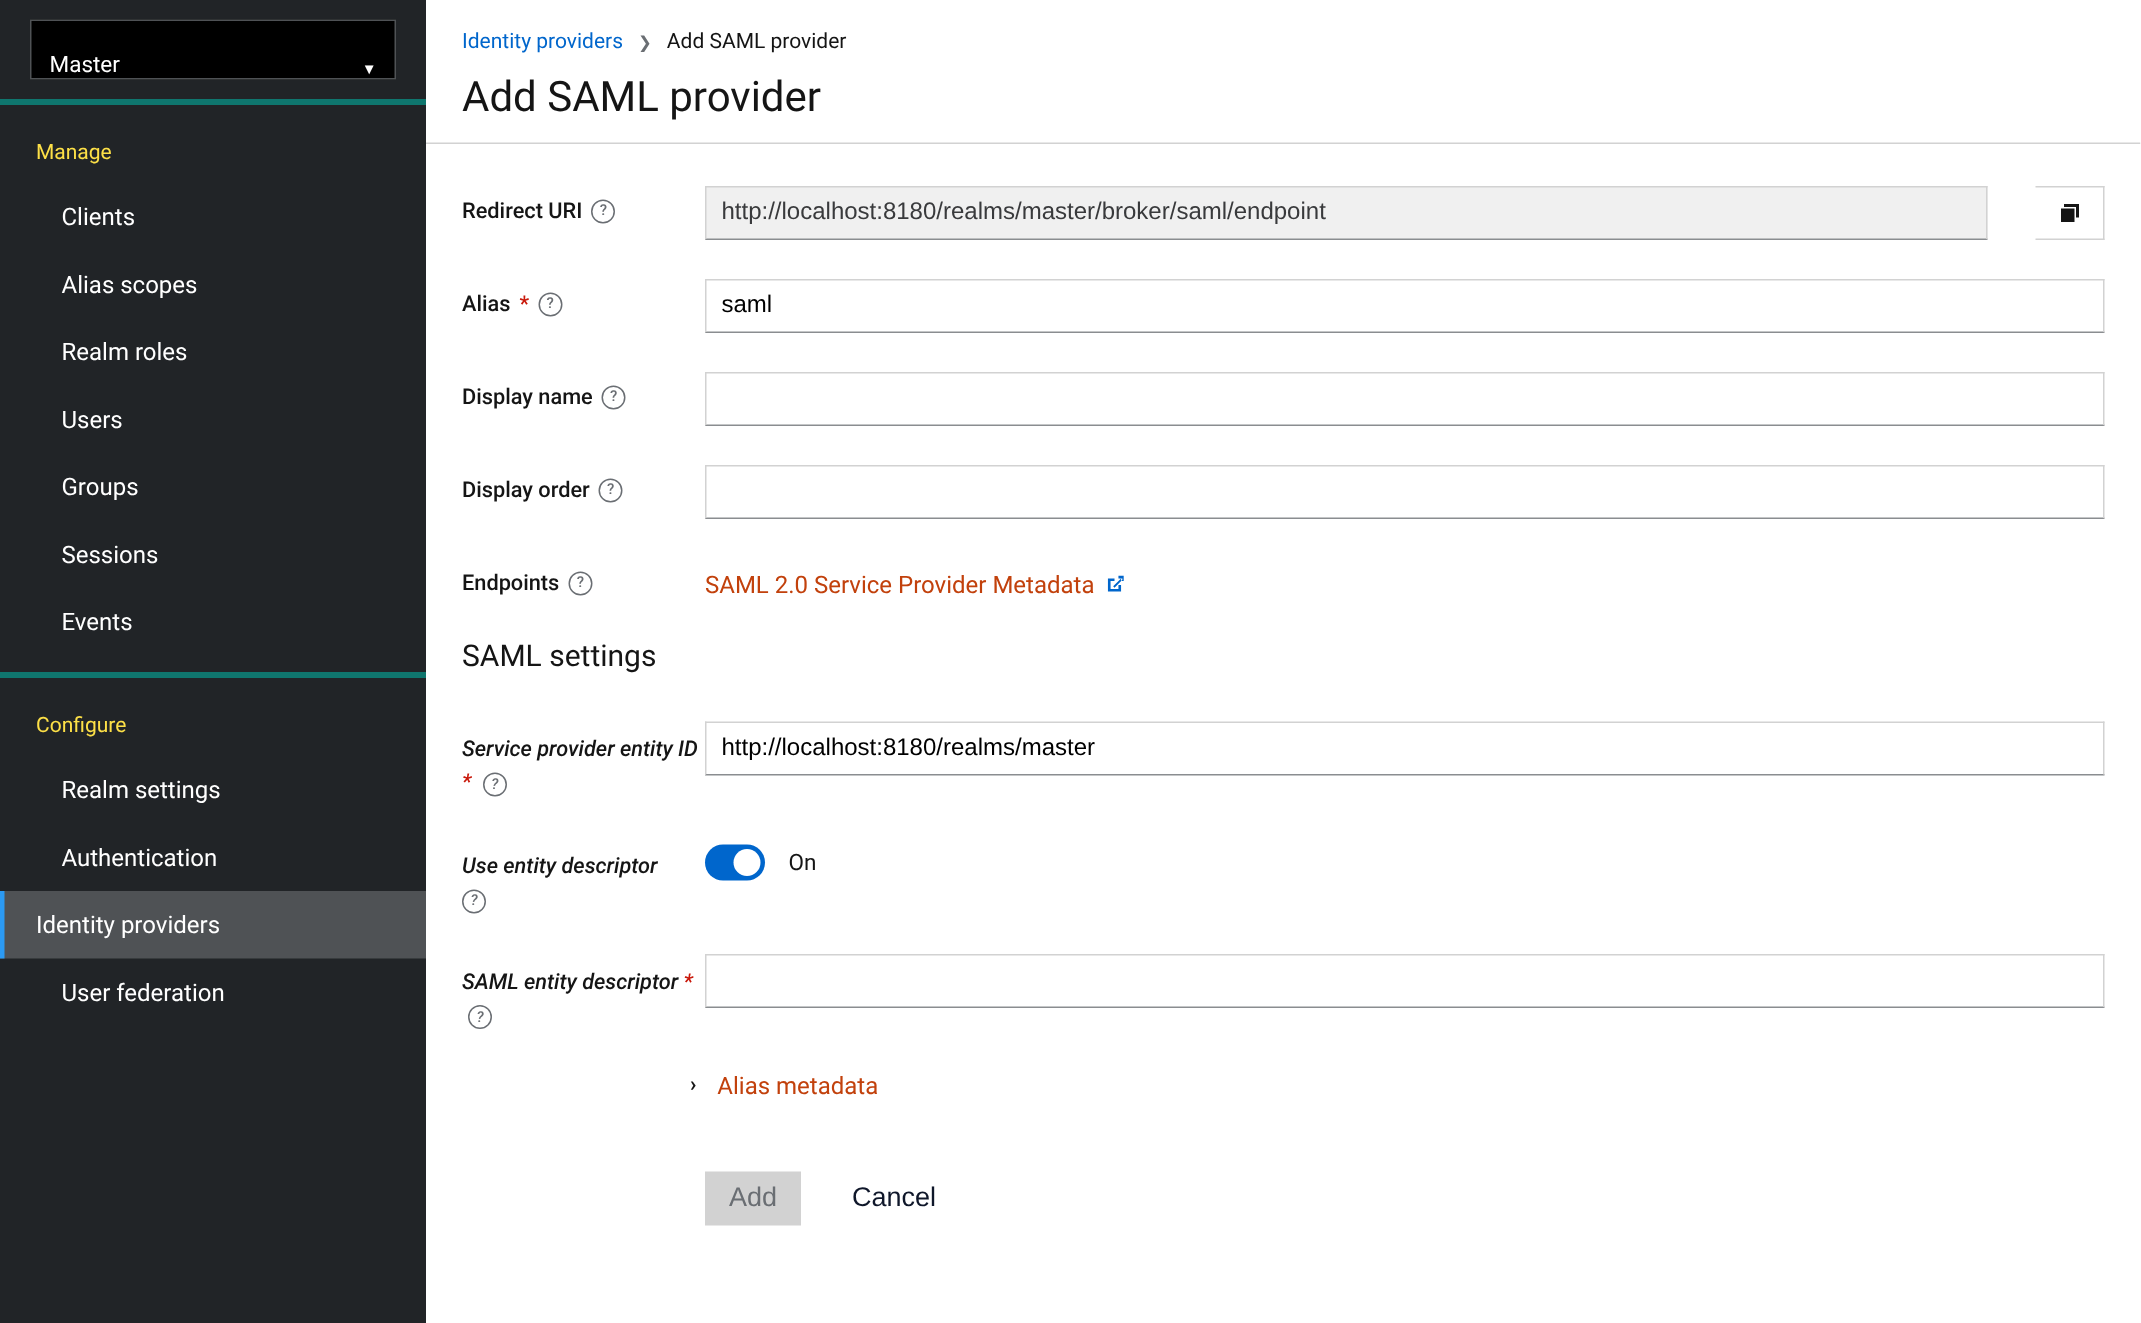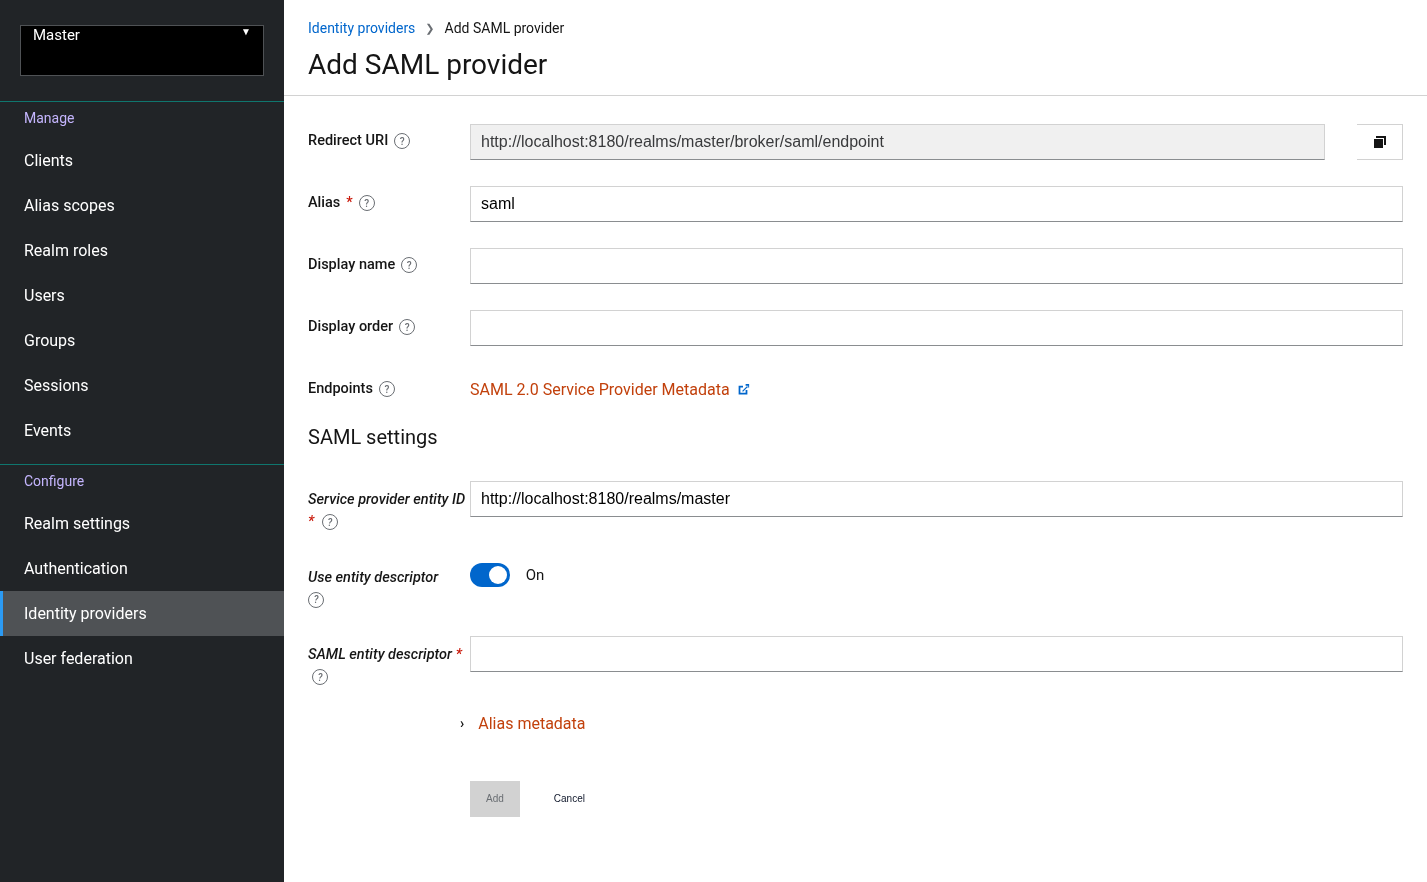--- a/index.html
+++ b/index.html
@@ -6,7 +6,7 @@
 body { font-family: -apple-system, BlinkMacSystemFont, "Segoe UI", Roboto, "Helvetica Neue", Arial, sans-serif; font-size: 15px; color: #151515; background: #fff; }
 .app { display: flex; min-height: 100vh; }
 .sidebar { width: 284px; background: #212427; color: #fff; flex-shrink: 0; }
-.realm-select { margin: 25px 20px; background: #000; border: 1px solid #4f5255; height: 51px; display: flex; align-items: flex-start; justify-content: space-between; padding: 0 12px; cursor: pointer; }
+.realm-select { margin: 13px 20px; background: #000; border: 1px solid #4f5255; height: 40px; display: flex; align-items: flex-end; justify-content: space-between; padding: 0 12px; cursor: pointer; }
 .realm-select .caret { font-size: 10px; }
 .nav-section-title { color: #c4b5fd; font-size: 14px; padding: 8px 20px 12px 24px; border-top: 1px solid #0f766e; }
 .nav-item { display: block; padding: 13px 24px; color: #fff; font-size: 16px; cursor: pointer; }

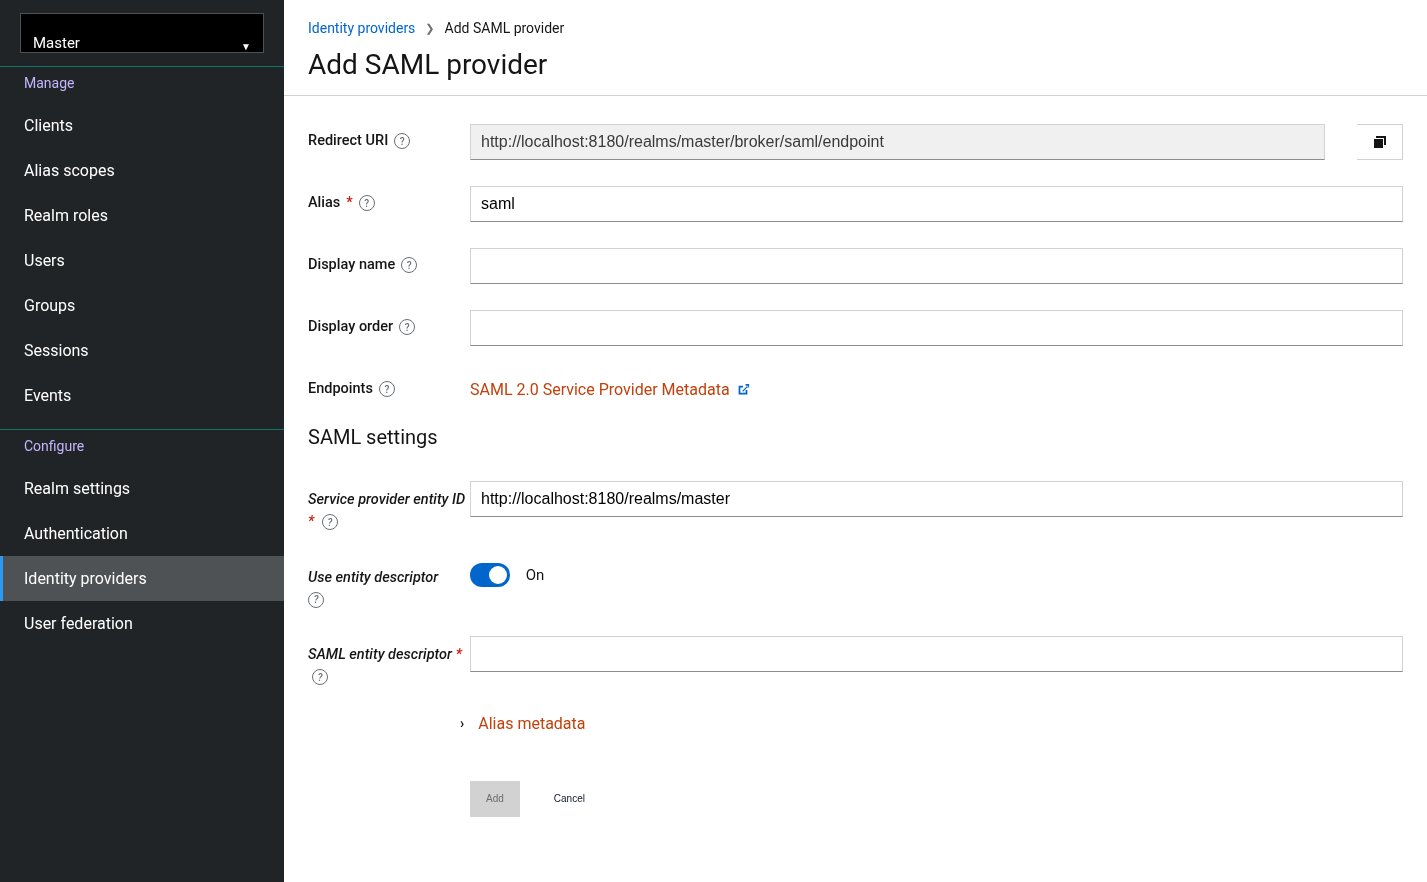--- a/index.html
+++ b/index.html
@@ -8,7 +8,7 @@
 .sidebar { width: 284px; background: #212427; color: #fff; flex-shrink: 0; }
 .realm-select { margin: 13px 20px; background: #000; border: 1px solid #4f5255; height: 40px; display: flex; align-items: flex-end; justify-content: space-between; padding: 0 12px; cursor: pointer; }
 .realm-select .caret { font-size: 10px; }
-.nav-section-title { color: #c4b5fd; font-size: 14px; padding: 8px 20px 12px 24px; border-top: 1px solid #0f766e; }
+.nav-section-title { color: #fde047; font-size: 14px; padding: 24px 20px 12px 24px; border-top: 4px solid #0f766e; }
 .nav-item { display: block; padding: 13px 24px; color: #fff; font-size: 16px; cursor: pointer; }
 .nav-item.active { background: #4f5255; border-left: 3px solid #2b9af3; padding-left: 21px; }
 .nav-group-end { padding-bottom: 24px; }

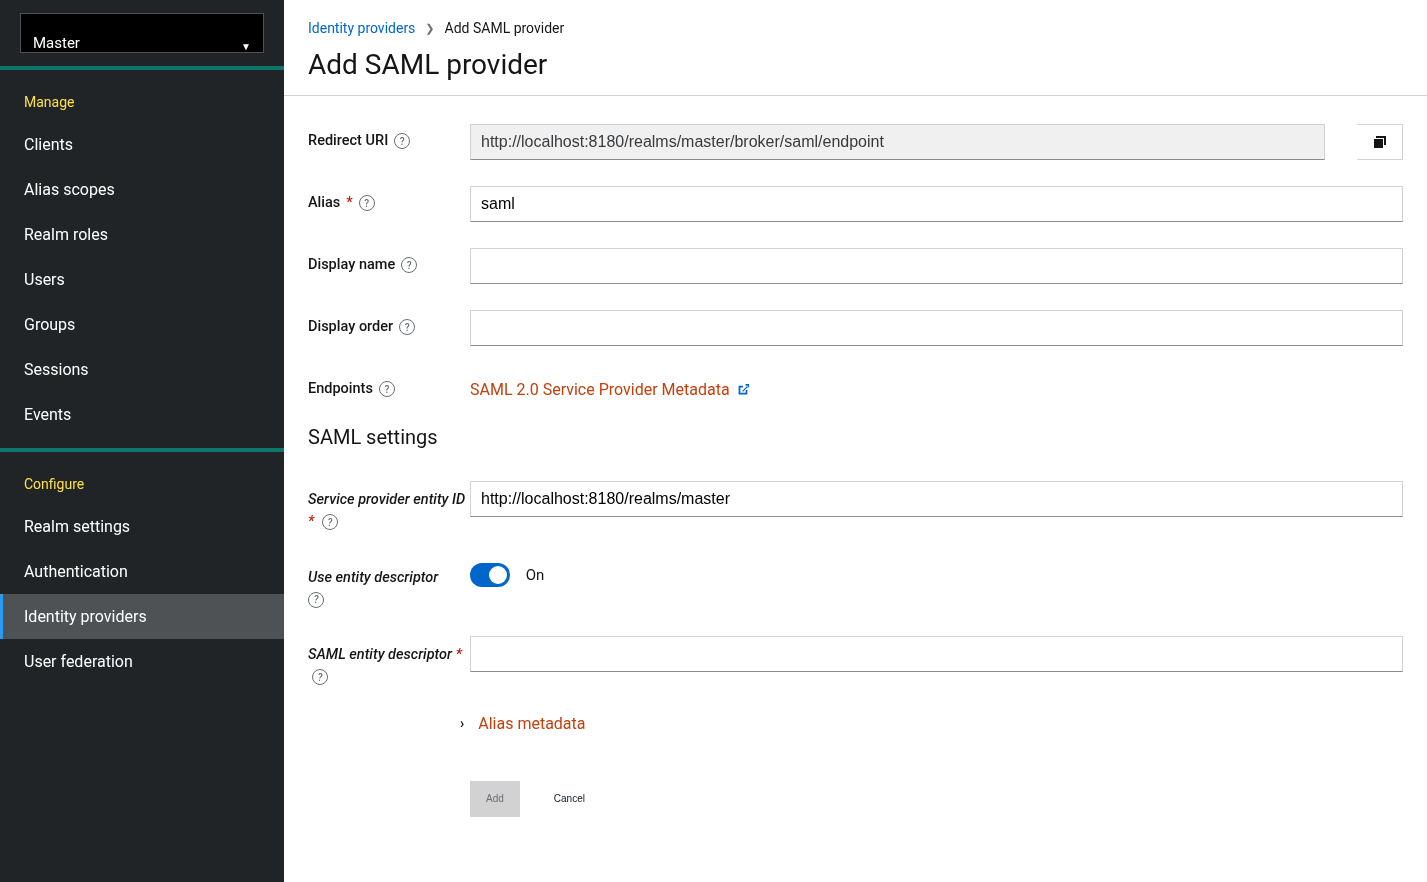--- a/index.html
+++ b/index.html
@@ -9,7 +9,7 @@
 .realm-select { margin: 13px 20px; background: #000; border: 1px solid #4f5255; height: 40px; display: flex; align-items: flex-end; justify-content: space-between; padding: 0 12px; cursor: pointer; }
 .realm-select .caret { font-size: 10px; }
 .nav-section-title { color: #fde047; font-size: 14px; padding: 24px 20px 12px 24px; border-top: 4px solid #0f766e; }
-.nav-item { display: block; padding: 13px 24px; color: #fff; font-size: 16px; cursor: pointer; }
+.nav-item { display: block; padding: 13px 41px; color: #fff; font-size: 16px; cursor: pointer; }
 .nav-item.active { background: #4f5255; border-left: 3px solid #2b9af3; padding-left: 21px; }
 .nav-group-end { padding-bottom: 24px; }
 .main { flex: 1; padding: 20px 24px 40px 24px; max-width: 1143px; }

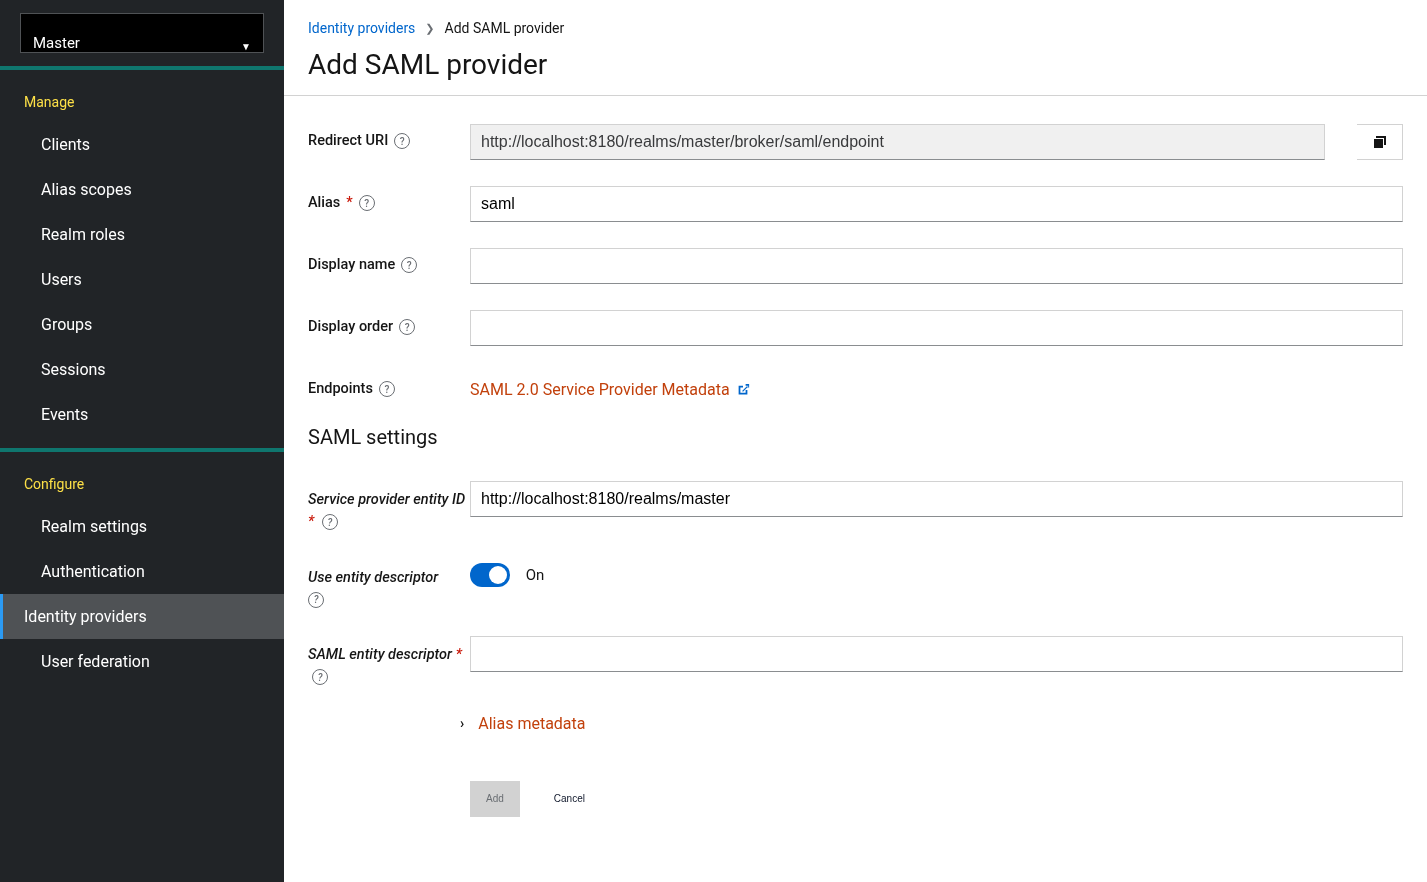--- a/index.html
+++ b/index.html
@@ -20,7 +20,7 @@
 h1 { font-size: 28px; font-weight: 400; margin-bottom: 14px; }
 .divider { border: none; border-top: 1px solid #d2d2d2; margin: 0 -24px 28px -24px; }
 .form-row { display: flex; align-items: flex-start; margin-bottom: 26px; }
-.form-label { width: 162px; flex-shrink: 0; font-size: 14.5px; font-weight: 500; display: flex; align-items: flex-end; gap: 6px; flex-wrap: wrap; padding-top: 8px; }
+.form-label { width: 162px; flex-shrink: 0; font-size: 14.5px; font-weight: 500; display: flex; align-items: center; gap: 6px; flex-wrap: wrap; padding-top: 8px; }
 .form-label.stack { align-items: flex-start; line-height: 1.5; font-style: italic; }
 .req { color: #c9190b; }
 .help-icon { display: inline-flex; width: 16px; height: 16px; border: 1px solid #6a6e73; border-radius: 50%; align-items: center; justify-content: center; font-size: 10px; color: #6a6e73; cursor: pointer; }

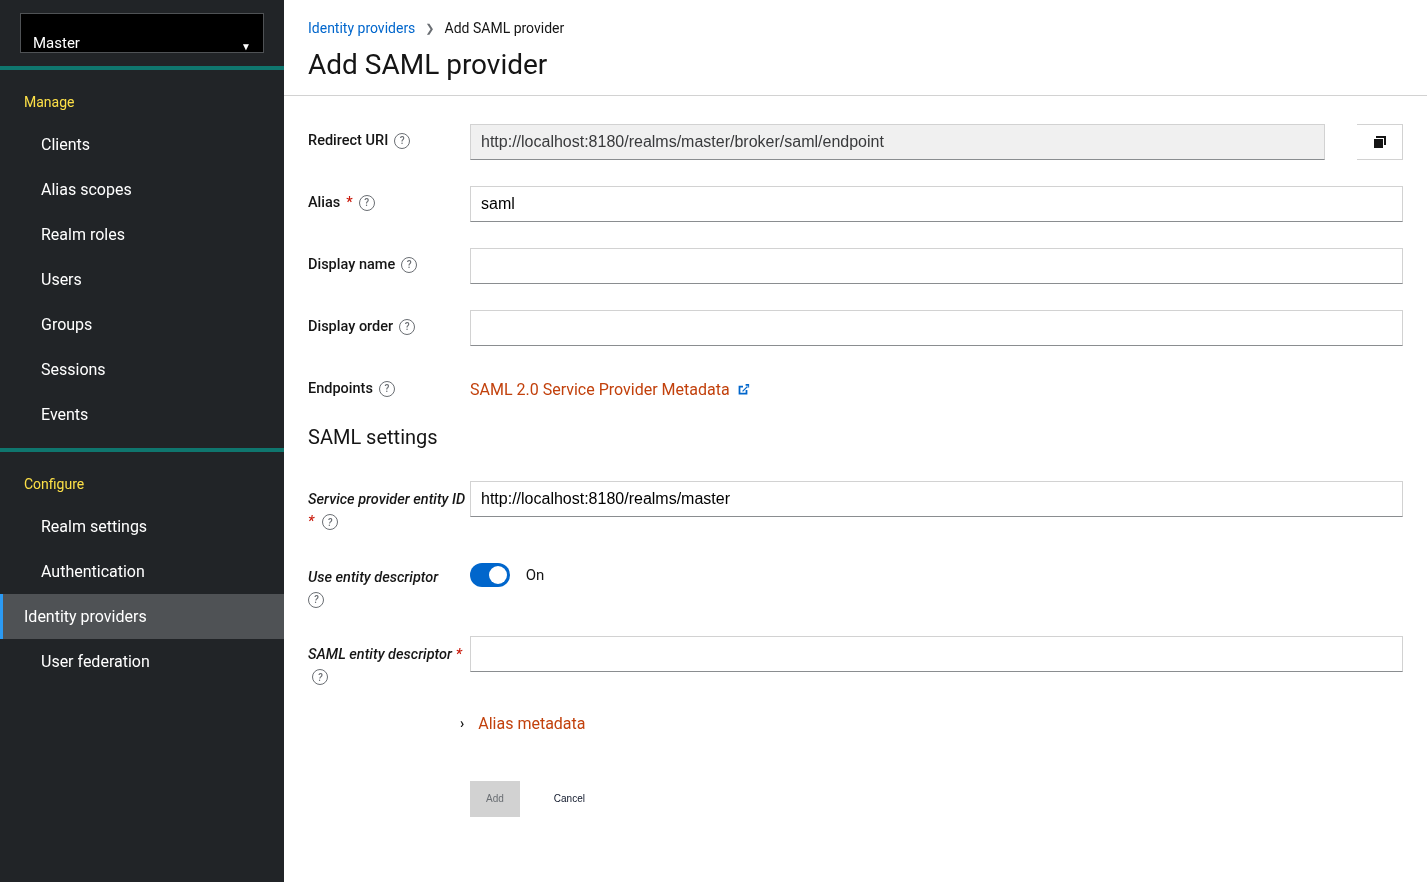--- a/index.html
+++ b/index.html
@@ -39,7 +39,7 @@
 .expand-row { margin-left: 152px; display: flex; align-items: center; gap: 14px; margin-bottom: 48px; }
 .expand-row .chev { font-size: 14px; font-weight: bold; }
 .actions { margin-left: 162px; display: flex; gap: 18px; align-items: center; }
-.btn { height: 36px; padding: 0 16px; font-size: 10px; border: none; cursor: pointer; }
+.btn { height: 36px; padding: 0 16px; font-size: 18px; border: none; cursor: pointer; }
 .btn.primary { background: #d2d2d2; color: #6a6e73; }
 .btn.link { background: none; color: #0f172a; }
 .switch-wrap { padding-top: 4px; }

